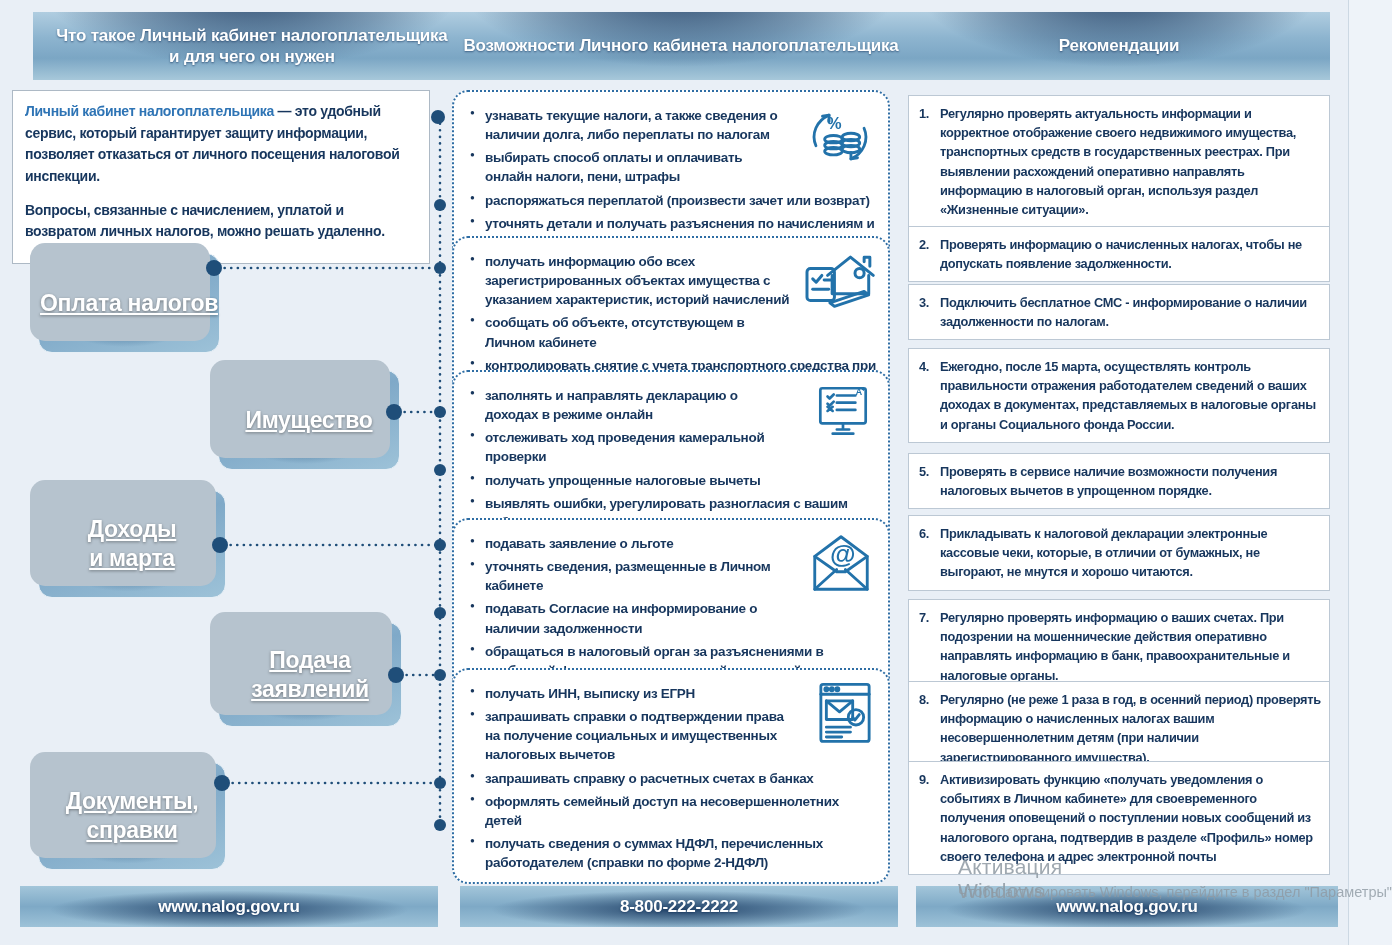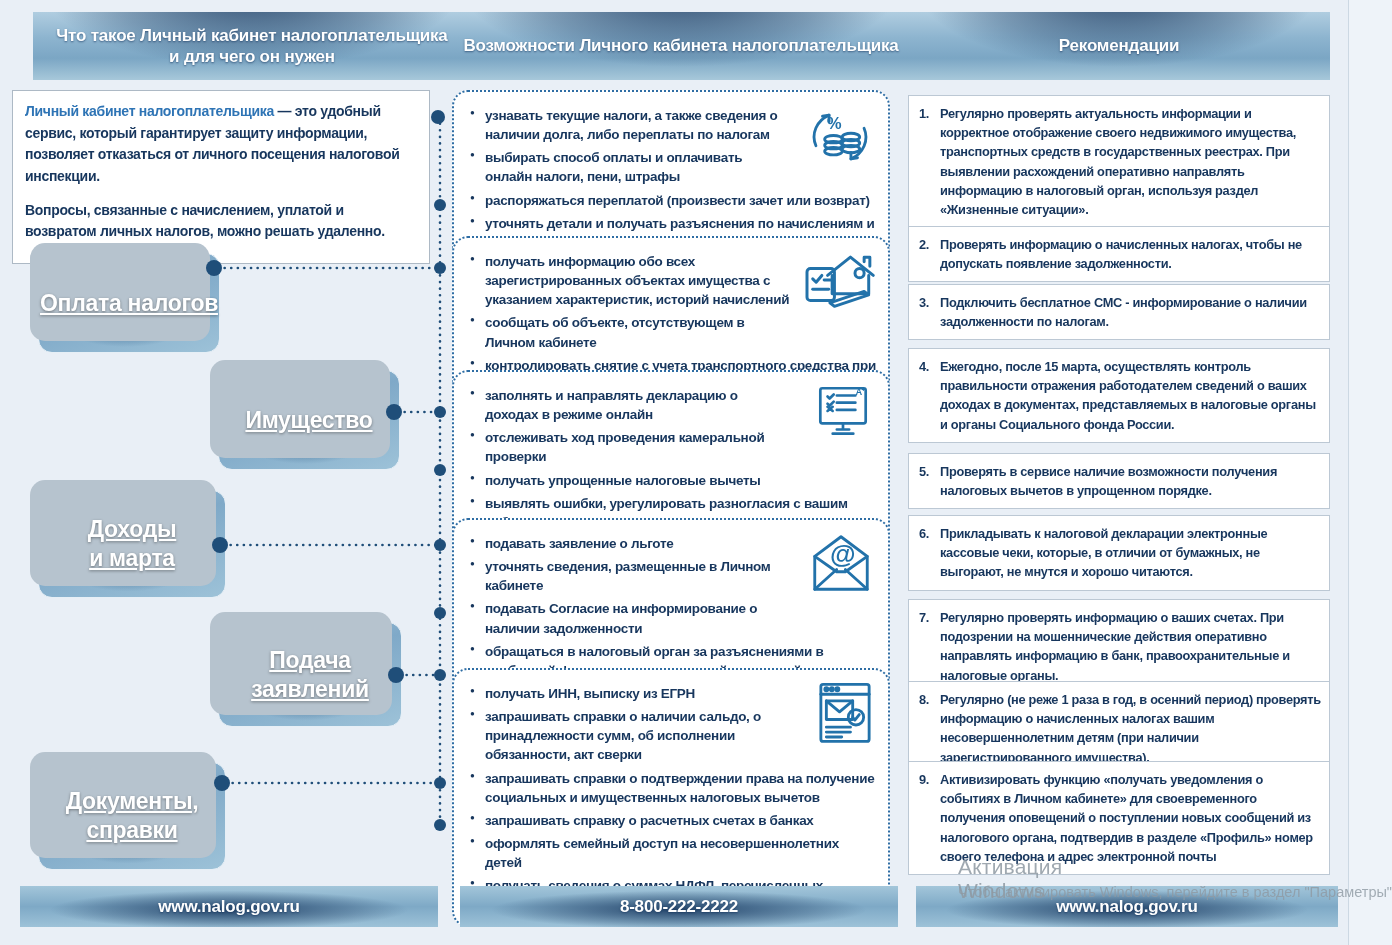--- a/index.html
+++ b/index.html
@@ -227,7 +227,6 @@
     </div>
     <ul>
       <li>получать ИНН, выписку из ЕГРН</li>
-      <li>запрашивать справки о наличии сальдо, о принадлежности сумм, об исполнении обязанности, акт сверки</li>
       <li>запрашивать справки о подтверждении права на получение социальных и имущественных налоговых вычетов</li>
       <li>запрашивать справку о расчетных счетах в банках</li>
       <li>оформлять семейный доступ на несовершеннолетних детей</li>

